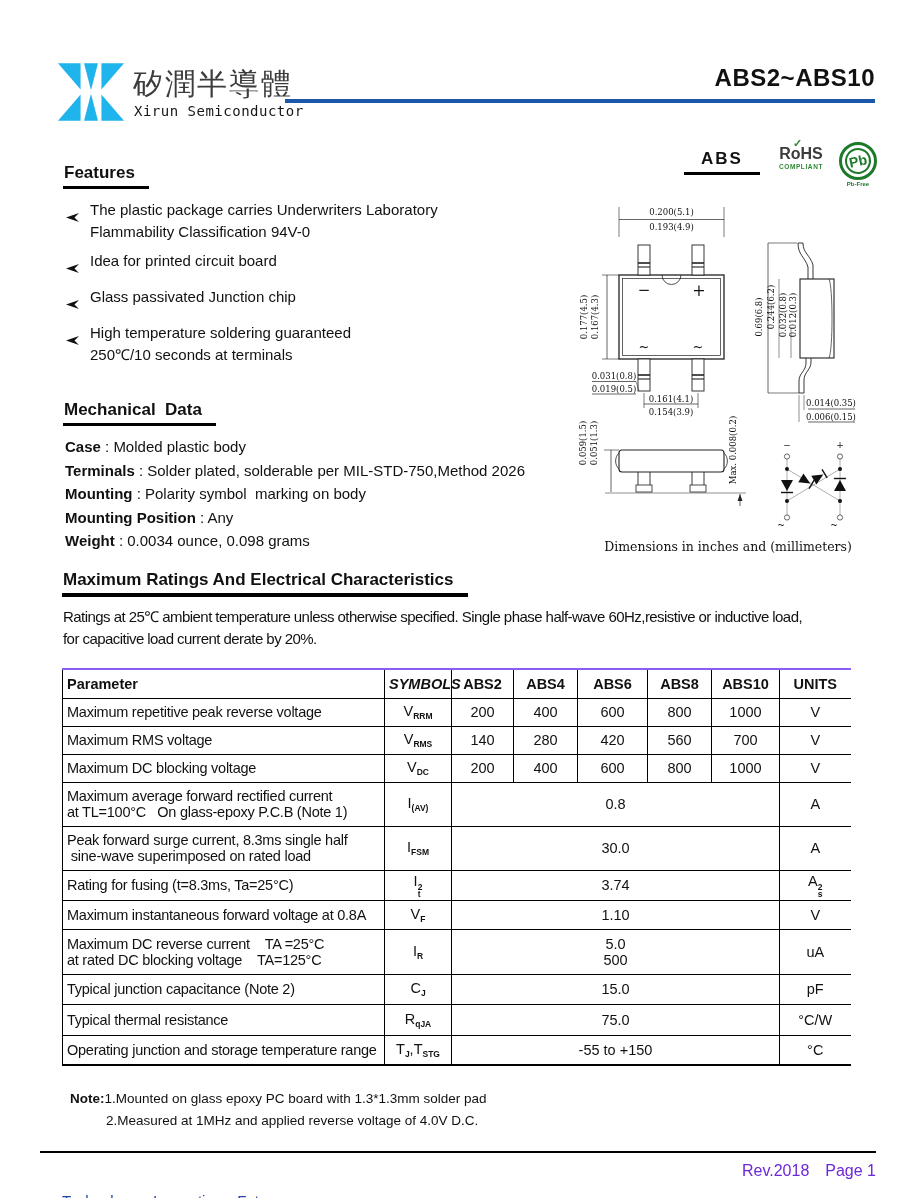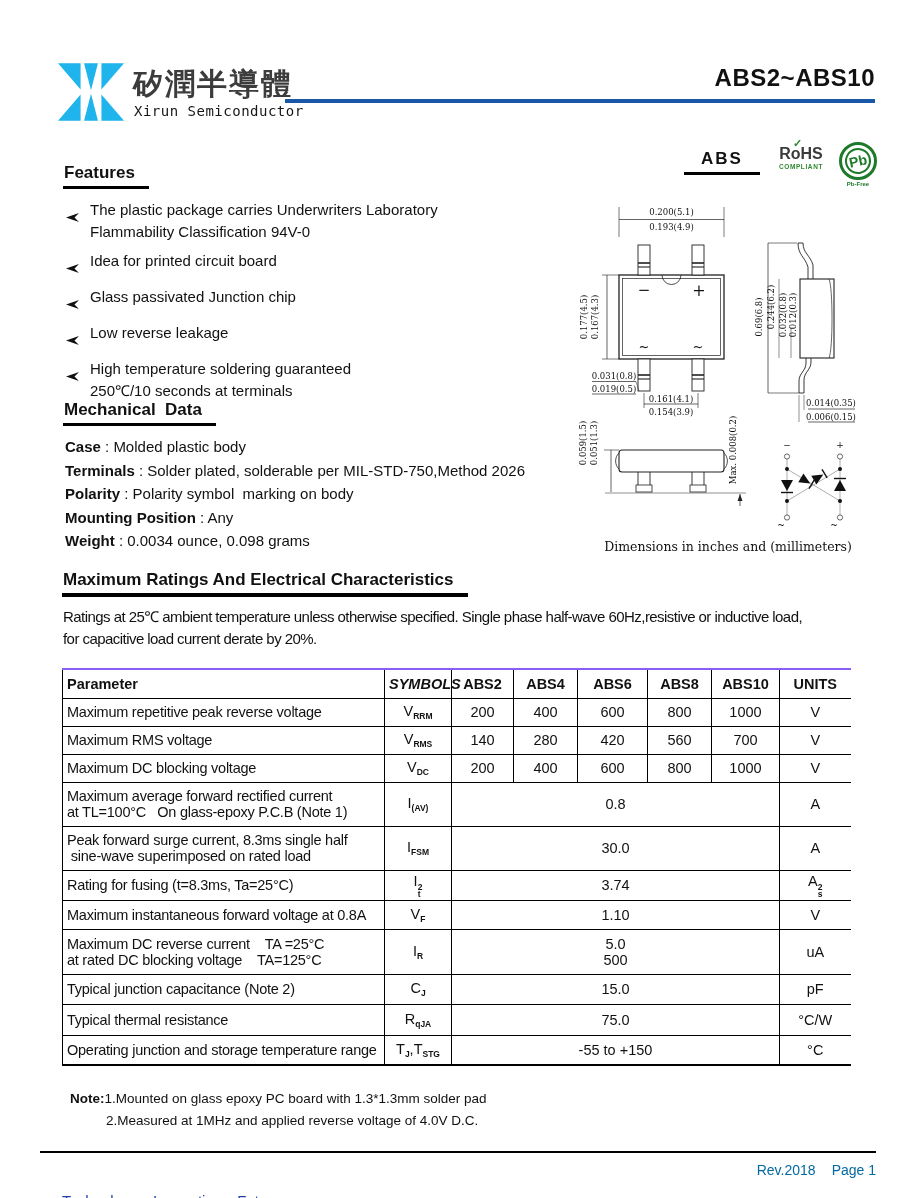--- a/index.html
+++ b/index.html
@@ -8,7 +8,7 @@
   .abs{position:absolute;}
   .pre{white-space:pre-wrap;}
   
-  .brand-cn{font-size:30px;color:#3c3c3c;letter-spacing:2px;font-weight:700;}
+  .brand-cn{font-size:30px;color:#3c3c3c;letter-spacing:2px;font-weight:400;}
   .brand-en{font-size:14px;font-family:"DejaVu Sans Mono",monospace;letter-spacing:.5px;color:#161616;}
   .part-range{font-size:24px;font-weight:bold;text-align:right;letter-spacing:.5px;}
   .blue-rule{background:#1b57a8;height:4px;}

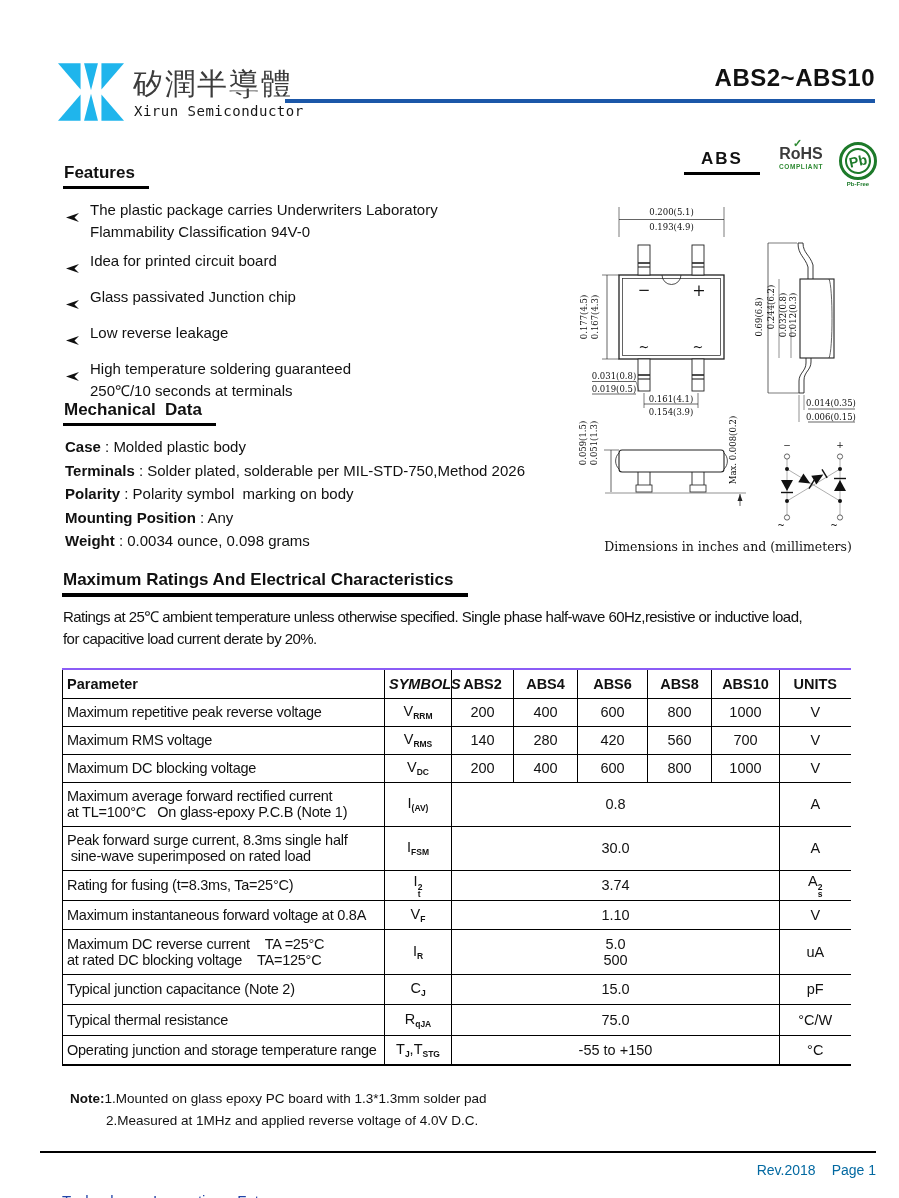--- a/index.html
+++ b/index.html
@@ -123,12 +123,6 @@
             <polygon points="0,4.5 13,0 8.5,4.5 13,9" fill="#111"></polygon>
           </svg></span>
       <div class="pre">Glass passivated Junction chip</div>
-    </div>
-    <div class="feat-item">
-      <span class="bullet"><svg width="14" height="9">
-            <polygon points="0,4.5 13,0 8.5,4.5 13,9" fill="#111"></polygon>
-          </svg></span>
-      <div class="pre">Low reverse leakage</div>
     </div>
     <div class="feat-item">
       <span class="bullet"><svg width="14" height="9">

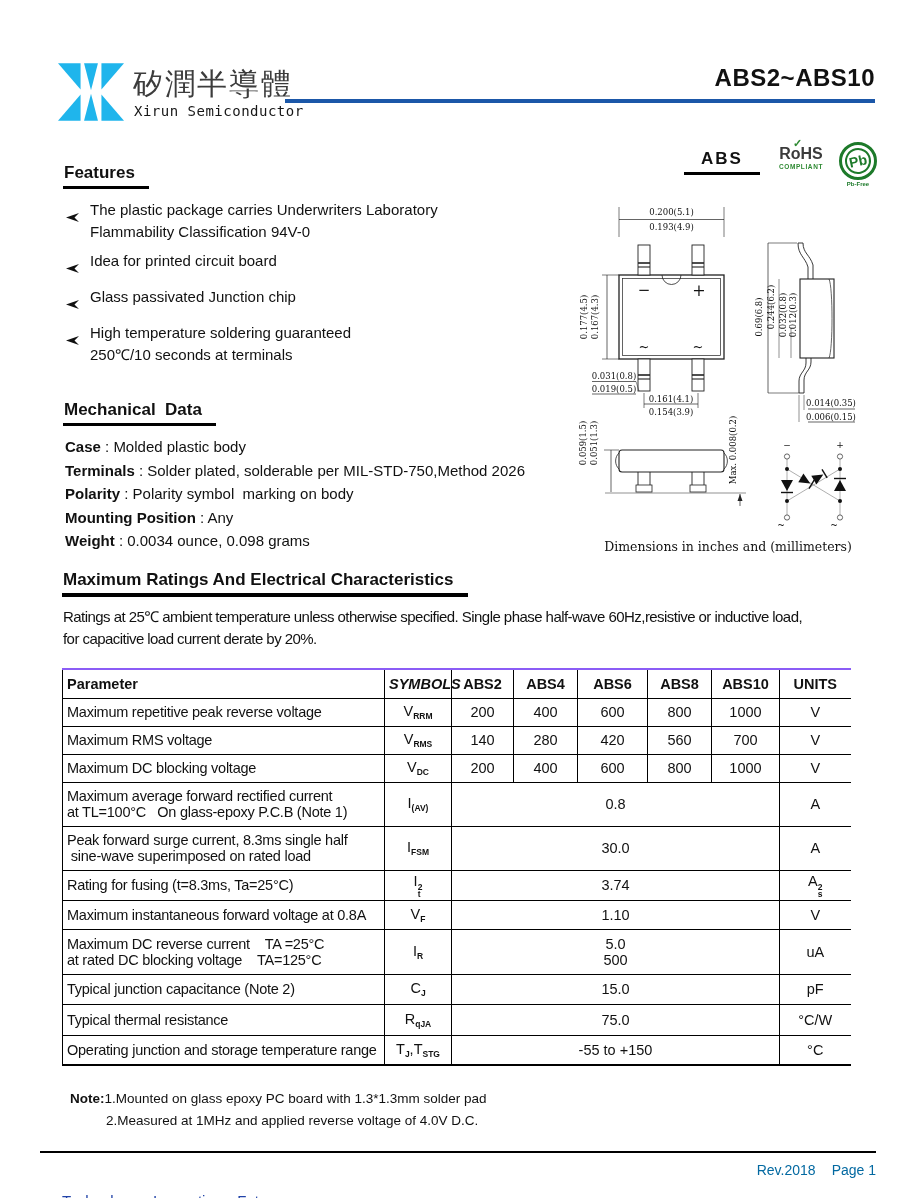--- a/index.html
+++ b/index.html
@@ -141,7 +141,7 @@
   <div class="abs" style="left:65px;top:435px;width:520px;">
     <div class="mech-row"><b>Case</b><span class="pre"> : </span><span>Molded plastic body</span></div>
     <div class="mech-row"><b>Terminals</b><span class="pre"> : </span><span>Solder plated, solderable per MIL-STD-750,Method 2026</span></div>
-    <div class="mech-row"><b>Polarity</b><span class="pre"> : </span><span class="pre">Polarity symbol  marking on body</span></div>
+    <div class="mech-row"><b>Mounting</b><span class="pre"> : </span><span class="pre">Polarity symbol  marking on body</span></div>
     <div class="mech-row"><b>Mounting Position</b><span class="pre"> : </span><span>Any</span></div>
     <div class="mech-row"><b>Weight</b><span class="pre"> : </span><span>0.0034 ounce, 0.098 grams</span></div>
   </div>

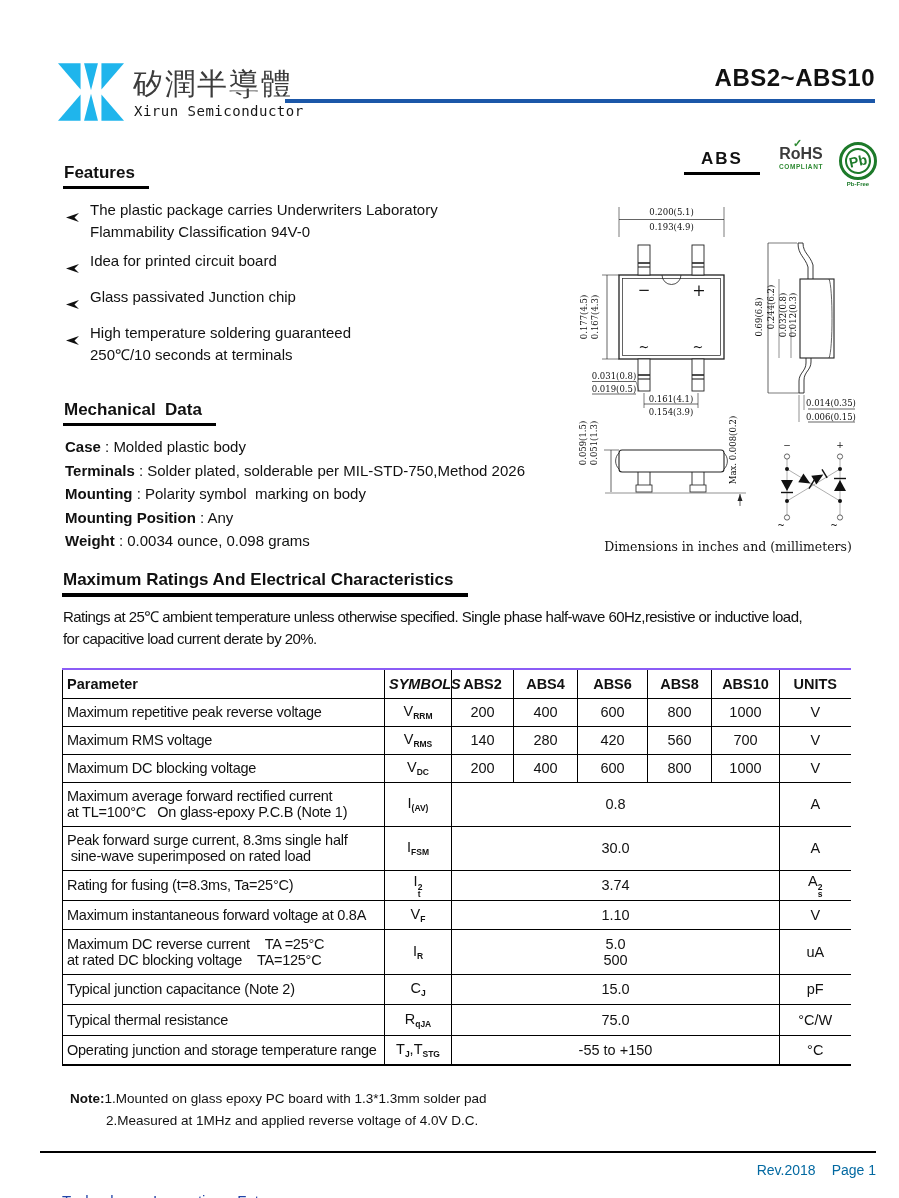--- a/index.html
+++ b/index.html
@@ -60,7 +60,7 @@
   .footer-rule{height:2px;background:#000;}
   .footer-text{font-size:15px;color:#2143a8;}
   .footer-text .w{margin-right:15px;}
-  .footer-right{font-size:14px;color:#0369a1;text-align:right;}
+  .footer-right{font-size:16px;color:#6d28d9;text-align:right;}
   .footer-right .w{margin-left:16px;}
   svg text{font-family:"DejaVu Serif",serif;fill:#111;}
 </style>

